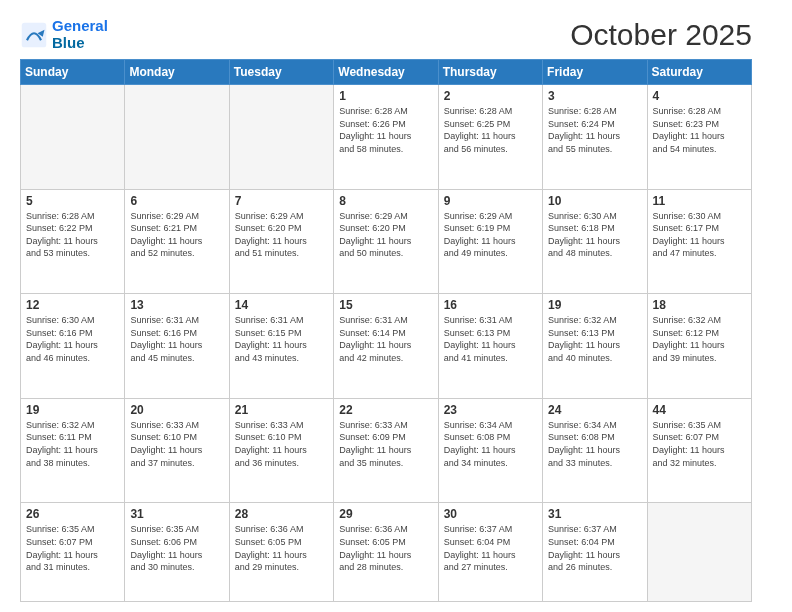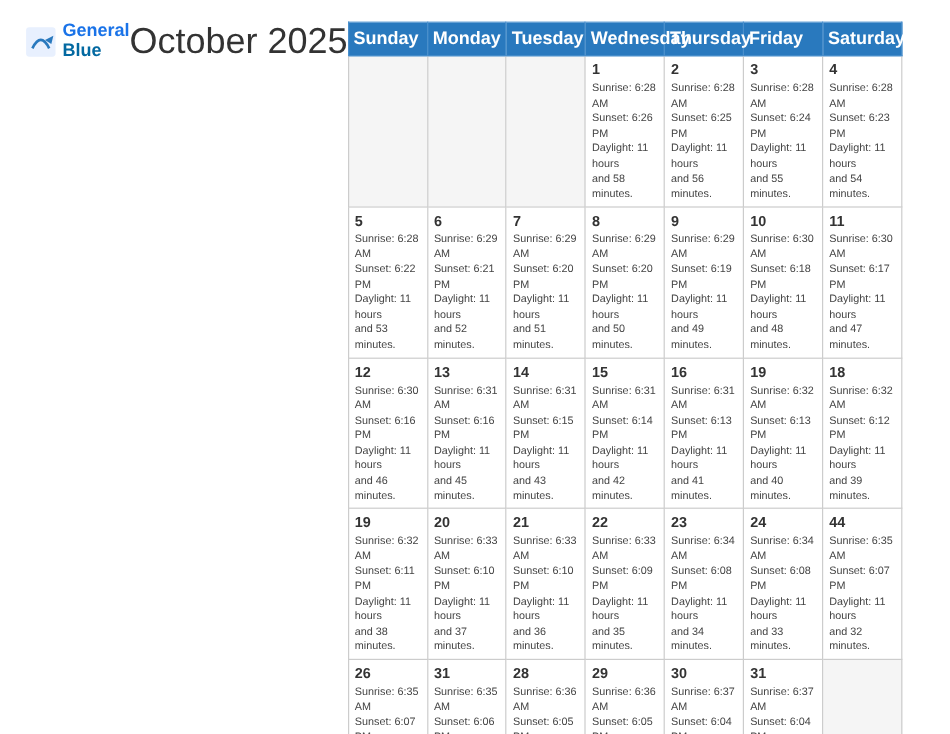--- a/index.html
+++ b/index.html
@@ -15,6 +15,7 @@
       height: 612px;
       padding: 18px 20px 10px 20px;
       display: flex;
+      flex-direction: column;
     }
     .header {
       display: flex;

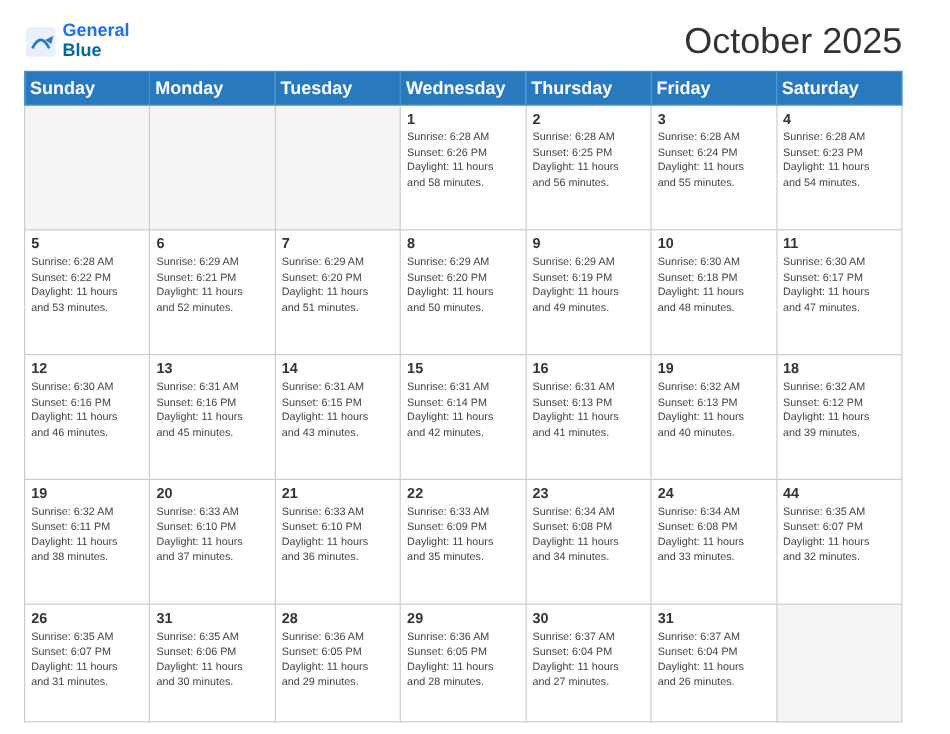--- a/index.html
+++ b/index.html
@@ -65,7 +65,7 @@
     .calendar th {
       background-color: #2979be;
       color: #fff;
-      font-size: 15px;
+      font-size: 12px;
       font-weight: bold;
       padding: 5px 4px;
       text-align: left;

